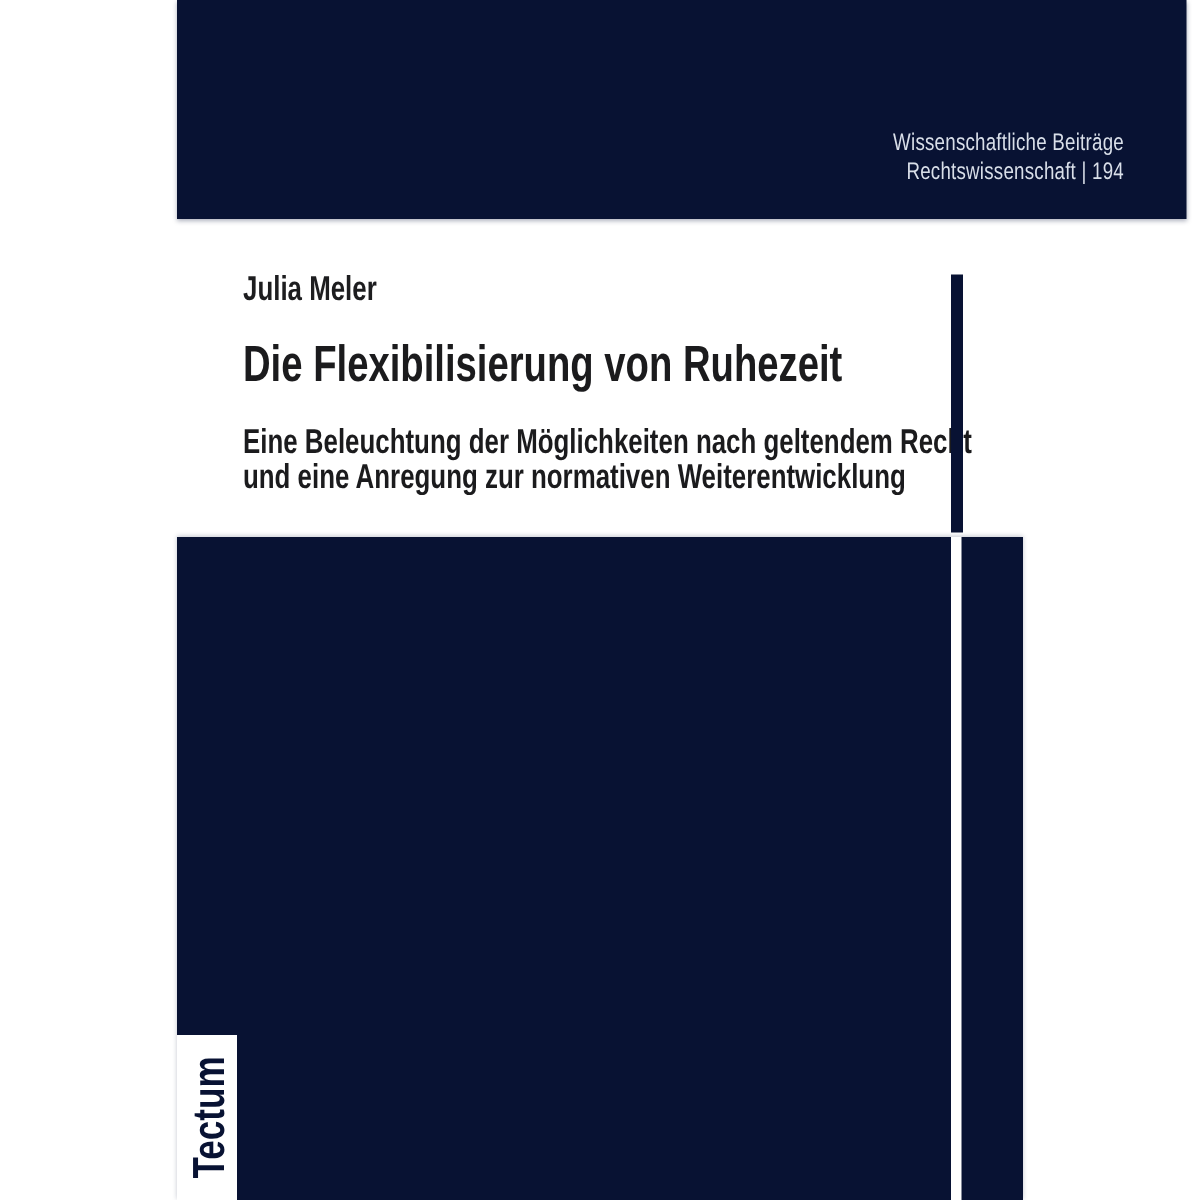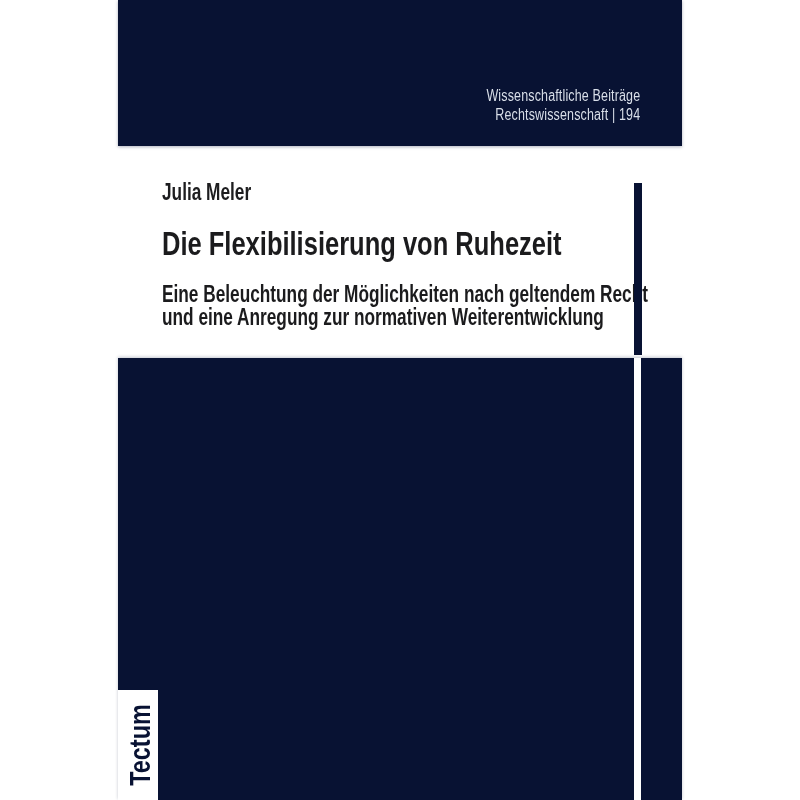--- a/index.html
+++ b/index.html
@@ -22,7 +22,7 @@
     position: absolute;
     left: 118px;
     top: 0;
-    width: 564px;
+    width: 673px;
     height: 146px;
     background: #081233;
     box-shadow: 0 1px 3px rgba(25, 35, 70, 0.35);

